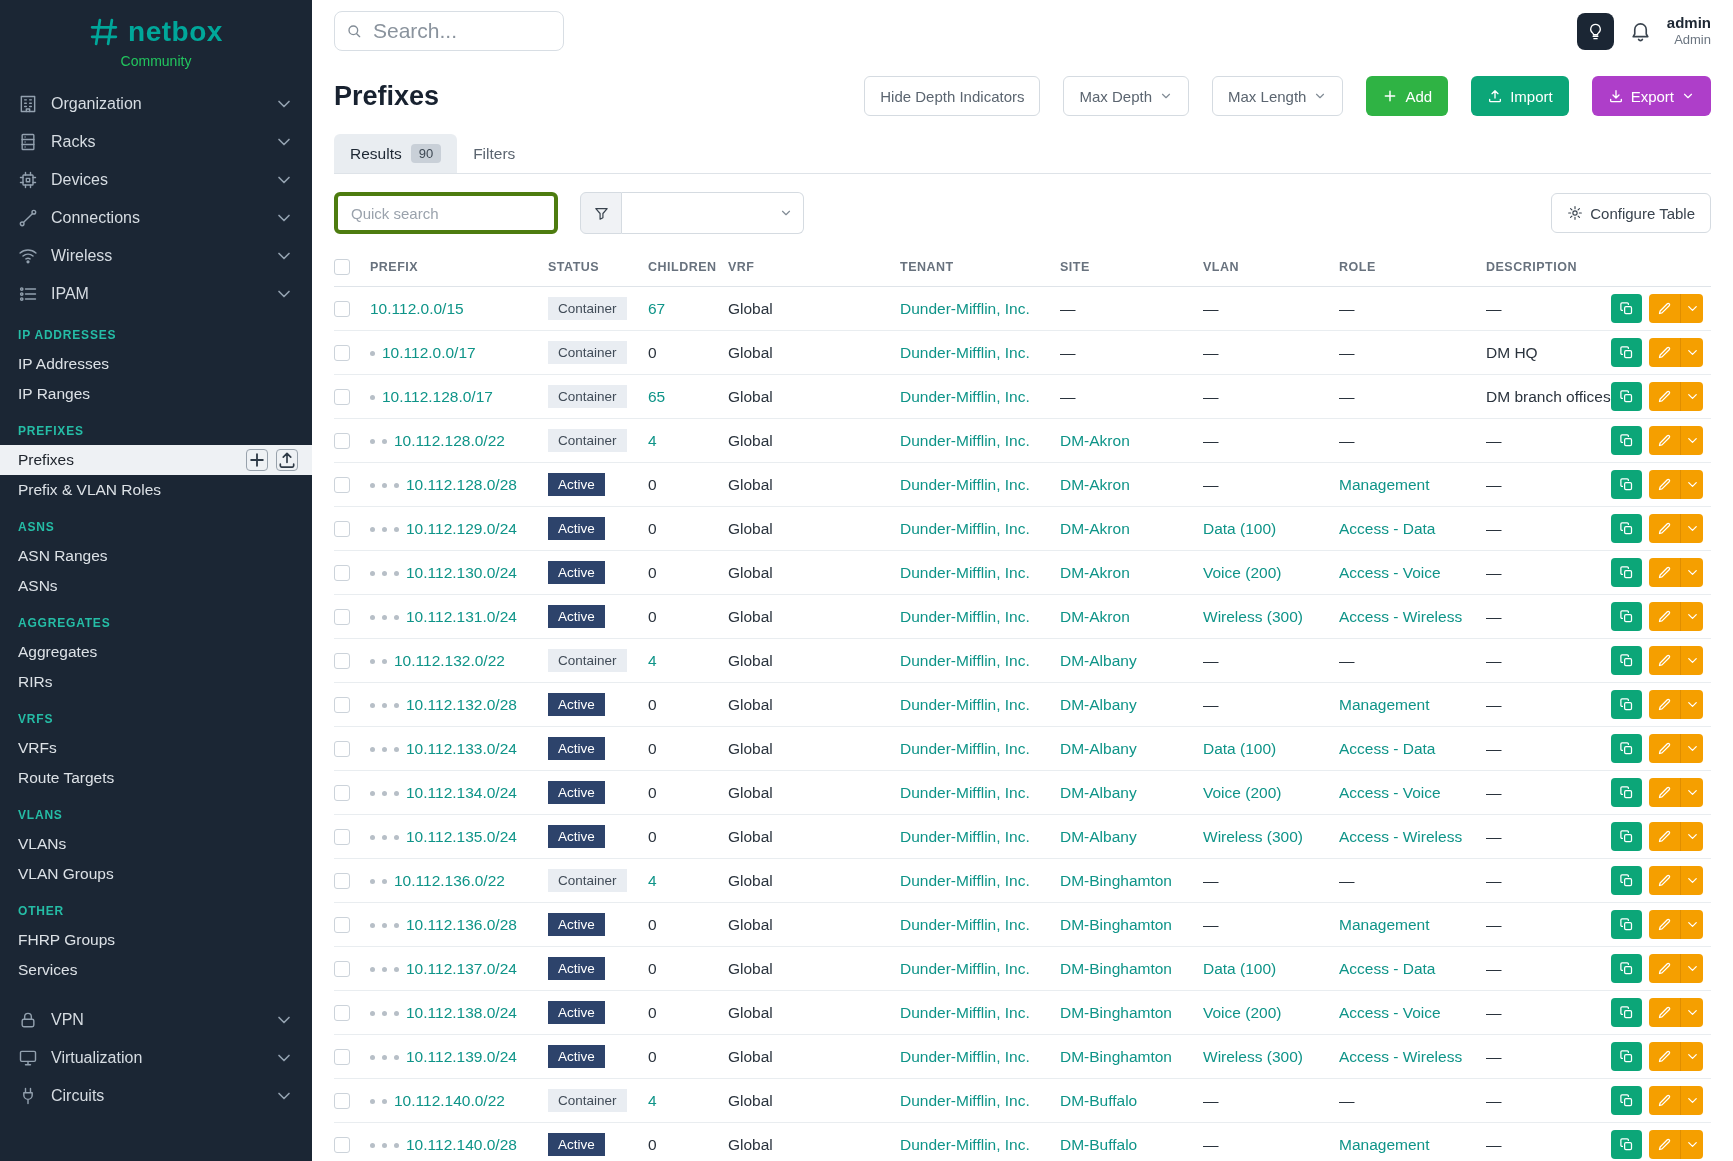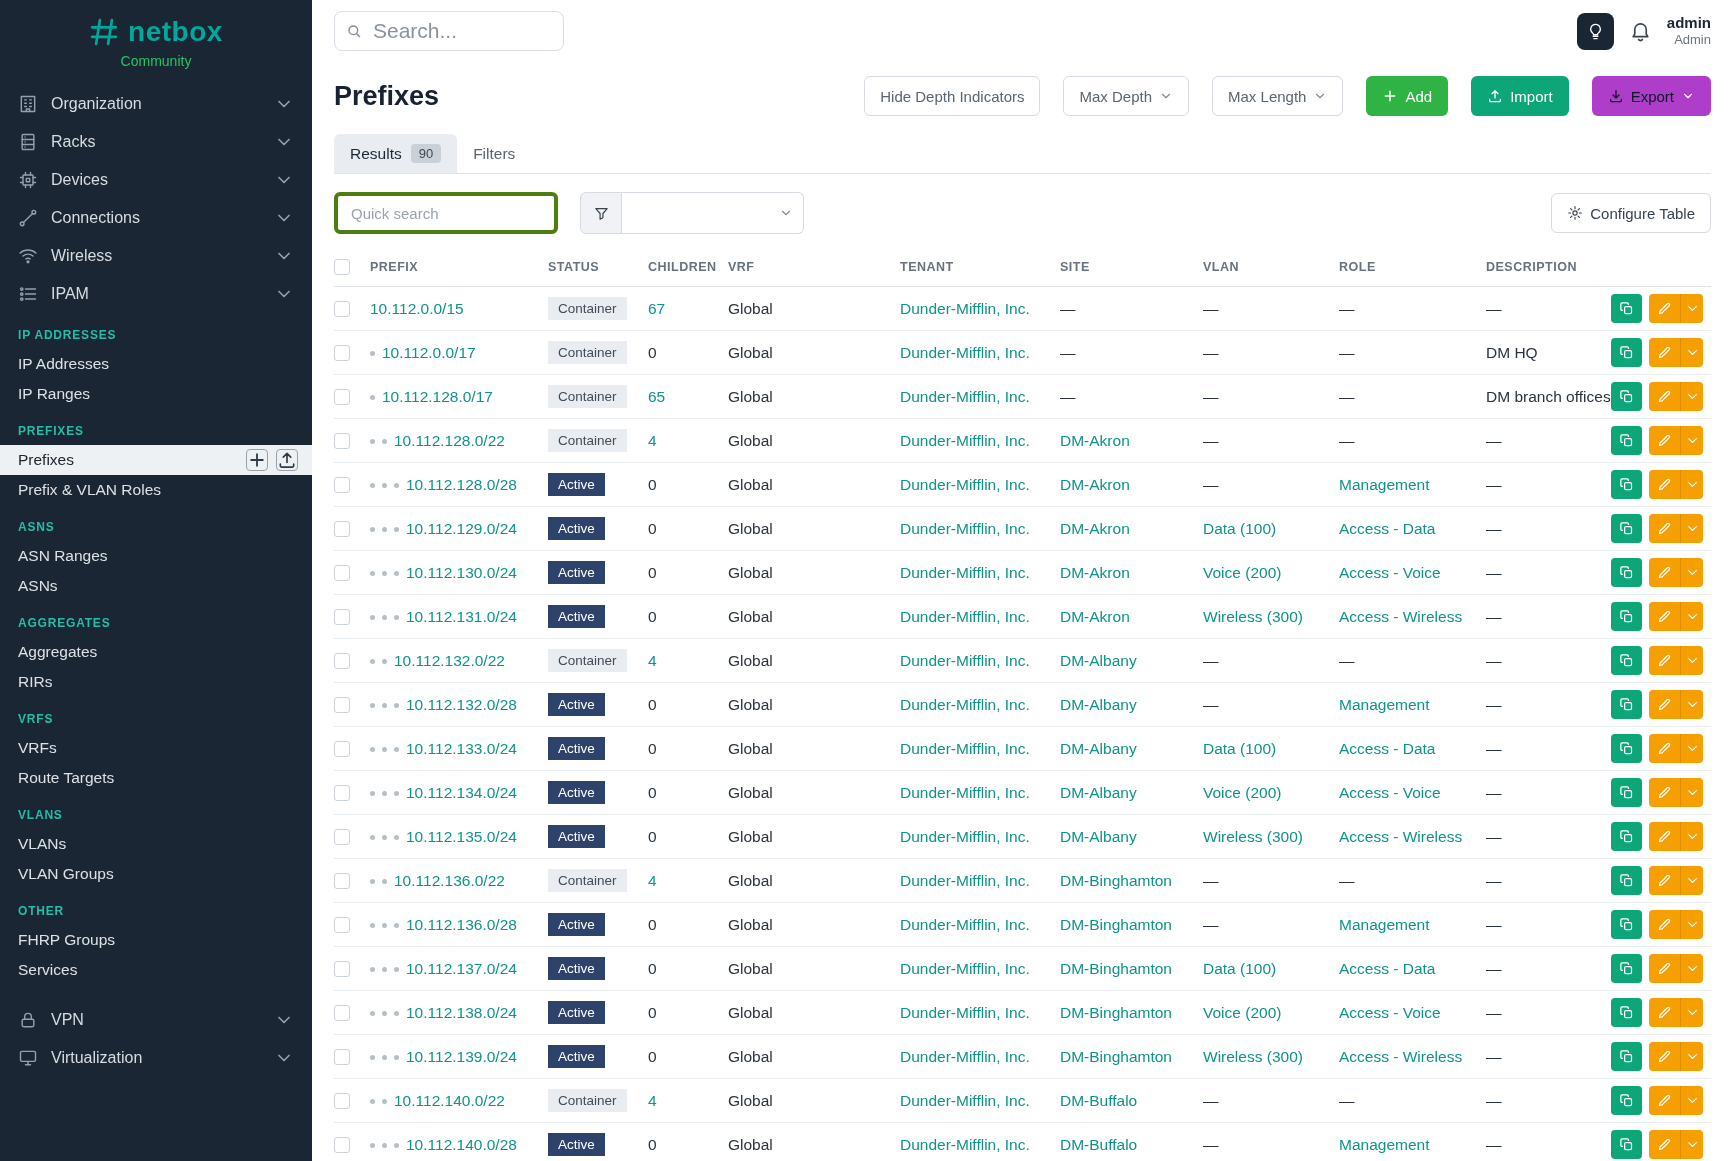--- a/index.html
+++ b/index.html
@@ -55,7 +55,7 @@
   .caret-w{width:14px!important;height:14px!important;color:#fff}
   .btn-add{background:#2fb344;color:#fff}
   .btn-import{background:#0ca678;color:#fff}
-  .btn-export{background:#ae3ec9;color:#0f172a}
+  .btn-export{background:#ae3ec9;color:#ffffff}
   .tabs{display:flex;border-bottom:1px solid #dee3e8}
   .tab{display:flex;align-items:center;gap:9px;padding:10px 16px;font-size:15.5px;color:#5b6570;cursor:pointer;border-radius:6px 6px 0 0}
   .tab.active{background:#e9edf1;color:#1d2733}

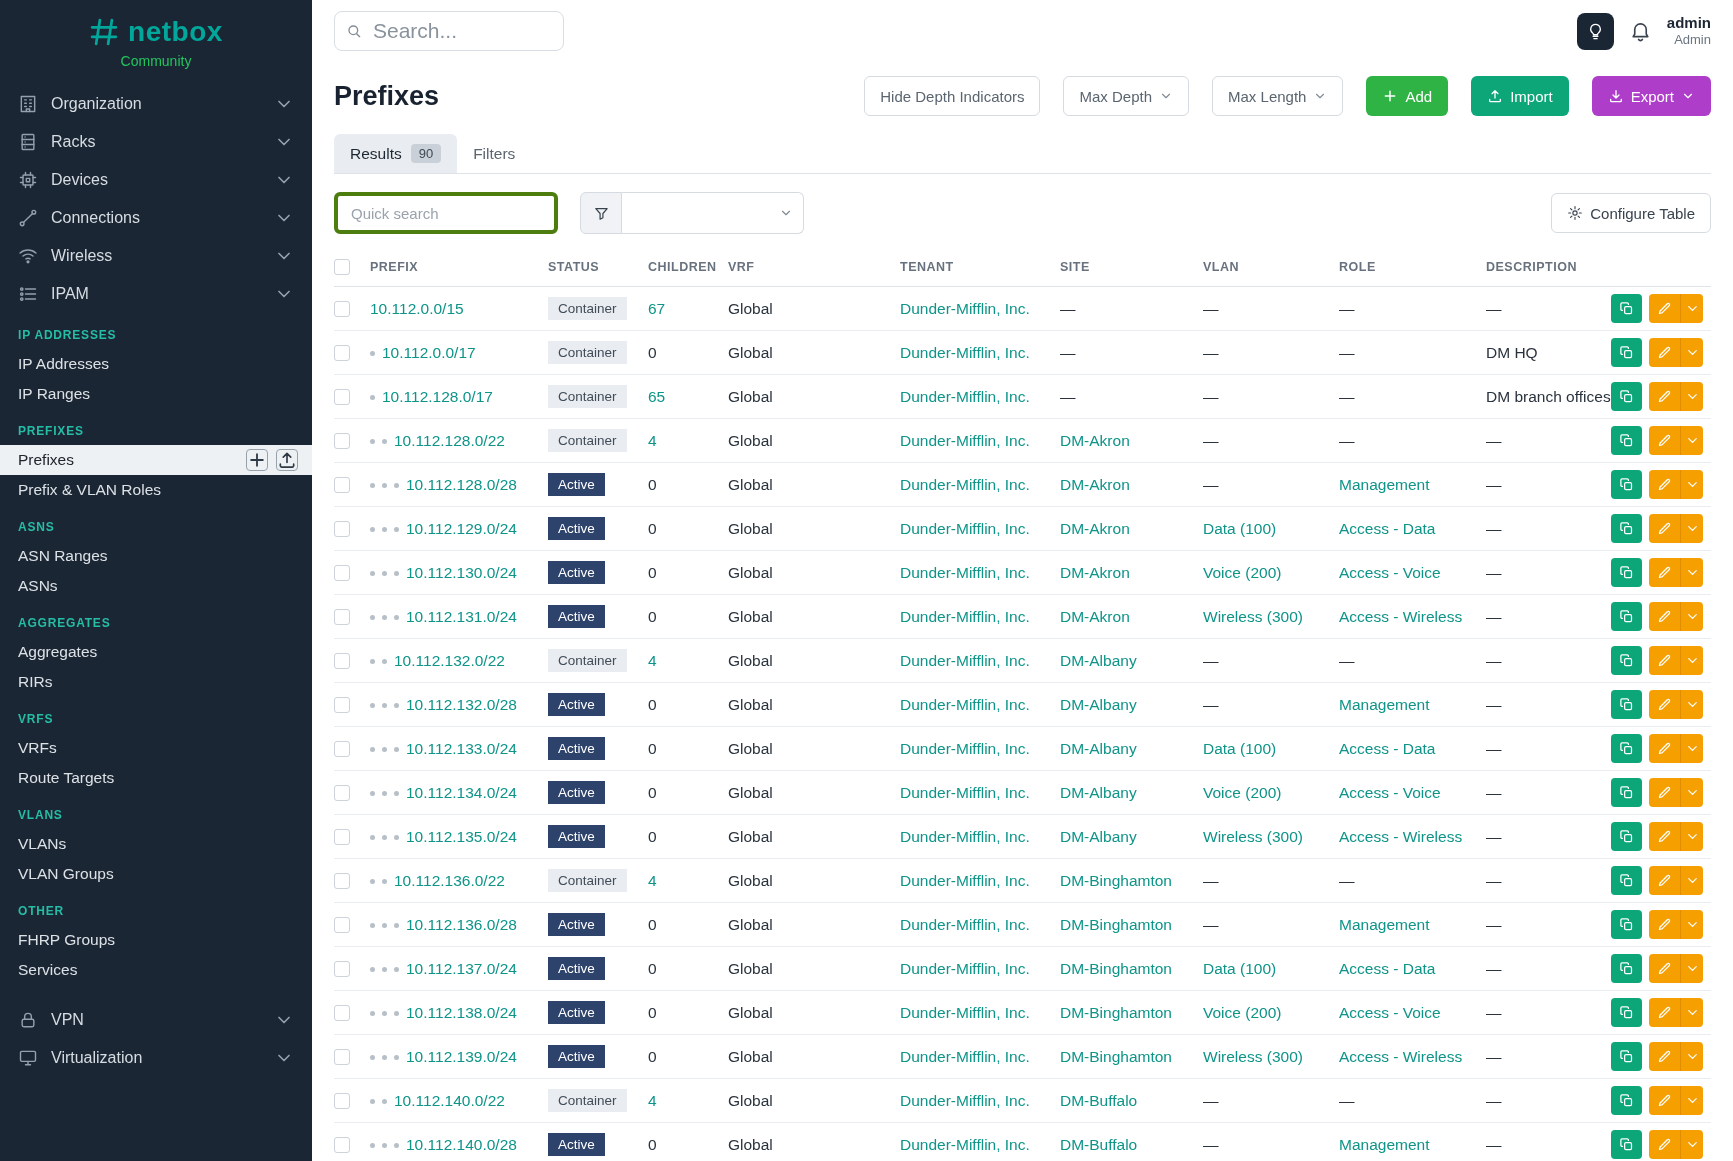--- a/index.html
+++ b/index.html
@@ -303,6 +303,19 @@
               </svg>
             </span>
             <span class="nav-glabel">Virtualization</span>
+            <span class="icon chev">
+              <svg viewBox="0 0 24 24" fill="none" stroke="currentColor" stroke-width="2" stroke-linecap="round" stroke-linejoin="round">
+                <path d="M6 9l6 6 6-6"></path>
+              </svg>
+            </span>
+          </div>
+          <div class="nav-group">
+            <span class="icon ">
+              <svg viewBox="0 0 24 24" fill="none" stroke="currentColor" stroke-width="1.7" stroke-linecap="round" stroke-linejoin="round">
+                <path d="M9 3v5M15 3v5M7 8h10v3a5 5 0 0 1-10 0V8zM12 16v5"></path>
+              </svg>
+            </span>
+            <span class="nav-glabel">Circuits</span>
             <span class="icon chev">
               <svg viewBox="0 0 24 24" fill="none" stroke="currentColor" stroke-width="2" stroke-linecap="round" stroke-linejoin="round">
                 <path d="M6 9l6 6 6-6"></path>

